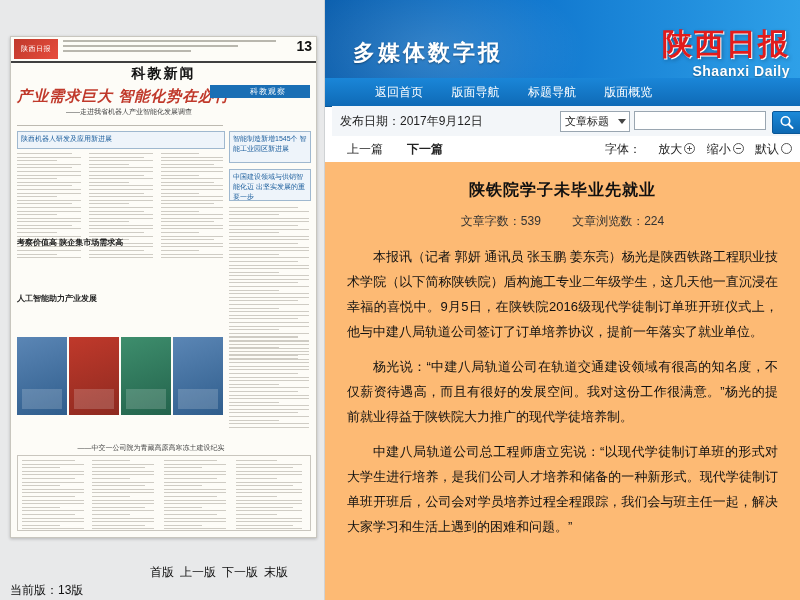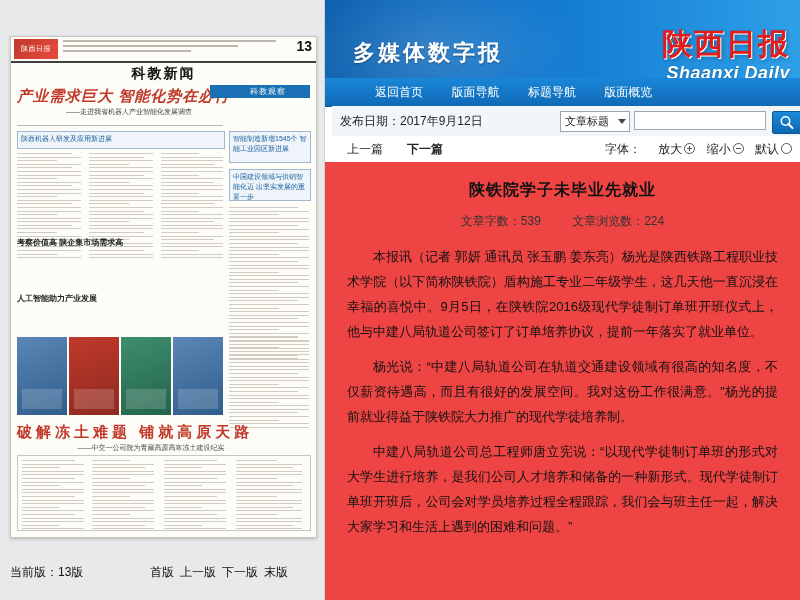--- a/index.html
+++ b/index.html
@@ -173,8 +173,8 @@
     font-family: "DejaVu Serif", "Liberation Serif", serif;
   }
   .hdr-logo .en {
-    font-size: 18px; font-weight: bold; color: #ffffff;
-    font-style: italic; letter-spacing: .5px; margin-top: -2px;
+    font-size: 14px; font-weight: bold; color: #ffffff;
+    letter-spacing: .5px; margin-top: -2px;
     text-shadow: 0 1px 2px rgba(0,0,0,.4);
   }
   .navbar {

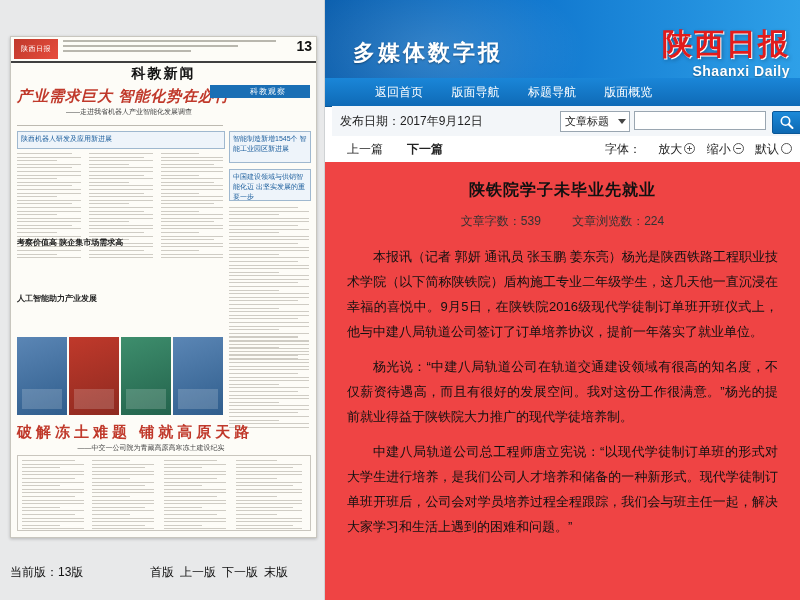--- a/index.html
+++ b/index.html
@@ -256,7 +256,7 @@
 
   .article {
     position: absolute; left: 0; top: 162px; width: 475px; height: 438px;
-    overflow: hidden; background: #ef4444;
+    overflow: hidden; background: #fdba74;
   }
   .art-title {
     margin: 18px 20px 0 20px;

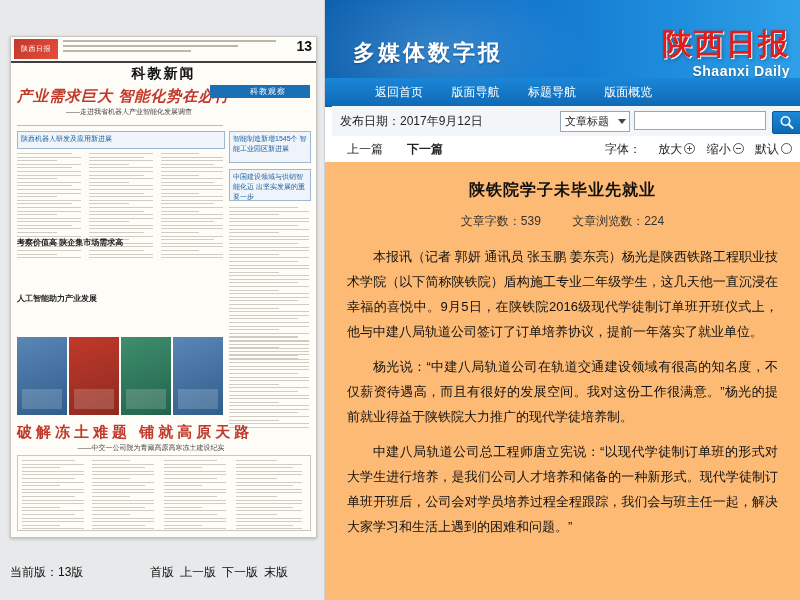--- a/index.html
+++ b/index.html
@@ -500,7 +500,6 @@
           <i></i>
       </div>
 
-      <div class="p-headline2">破解冻土难题 铺就高原天路</div>
       <div class="p-subhead2">——中交一公司院为青藏高原高寒冻土建设纪实</div>
 
       <div class="p-bottombox">

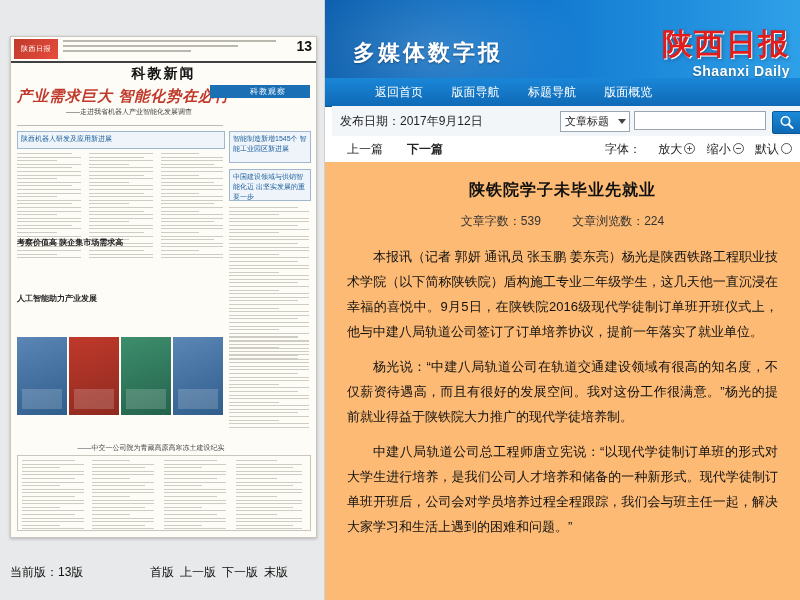--- a/index.html
+++ b/index.html
@@ -131,7 +131,7 @@
     font-size: 12px; color: #111;
   }
   .left-footer .cur {
-    position: absolute; left: 10px; top: 0; white-space: nowrap;
+    position: absolute; left: 10px; top: 18px; white-space: nowrap;
   }
   .left-footer .navs {
     position: absolute; left: 150px; top: 0; white-space: nowrap;

